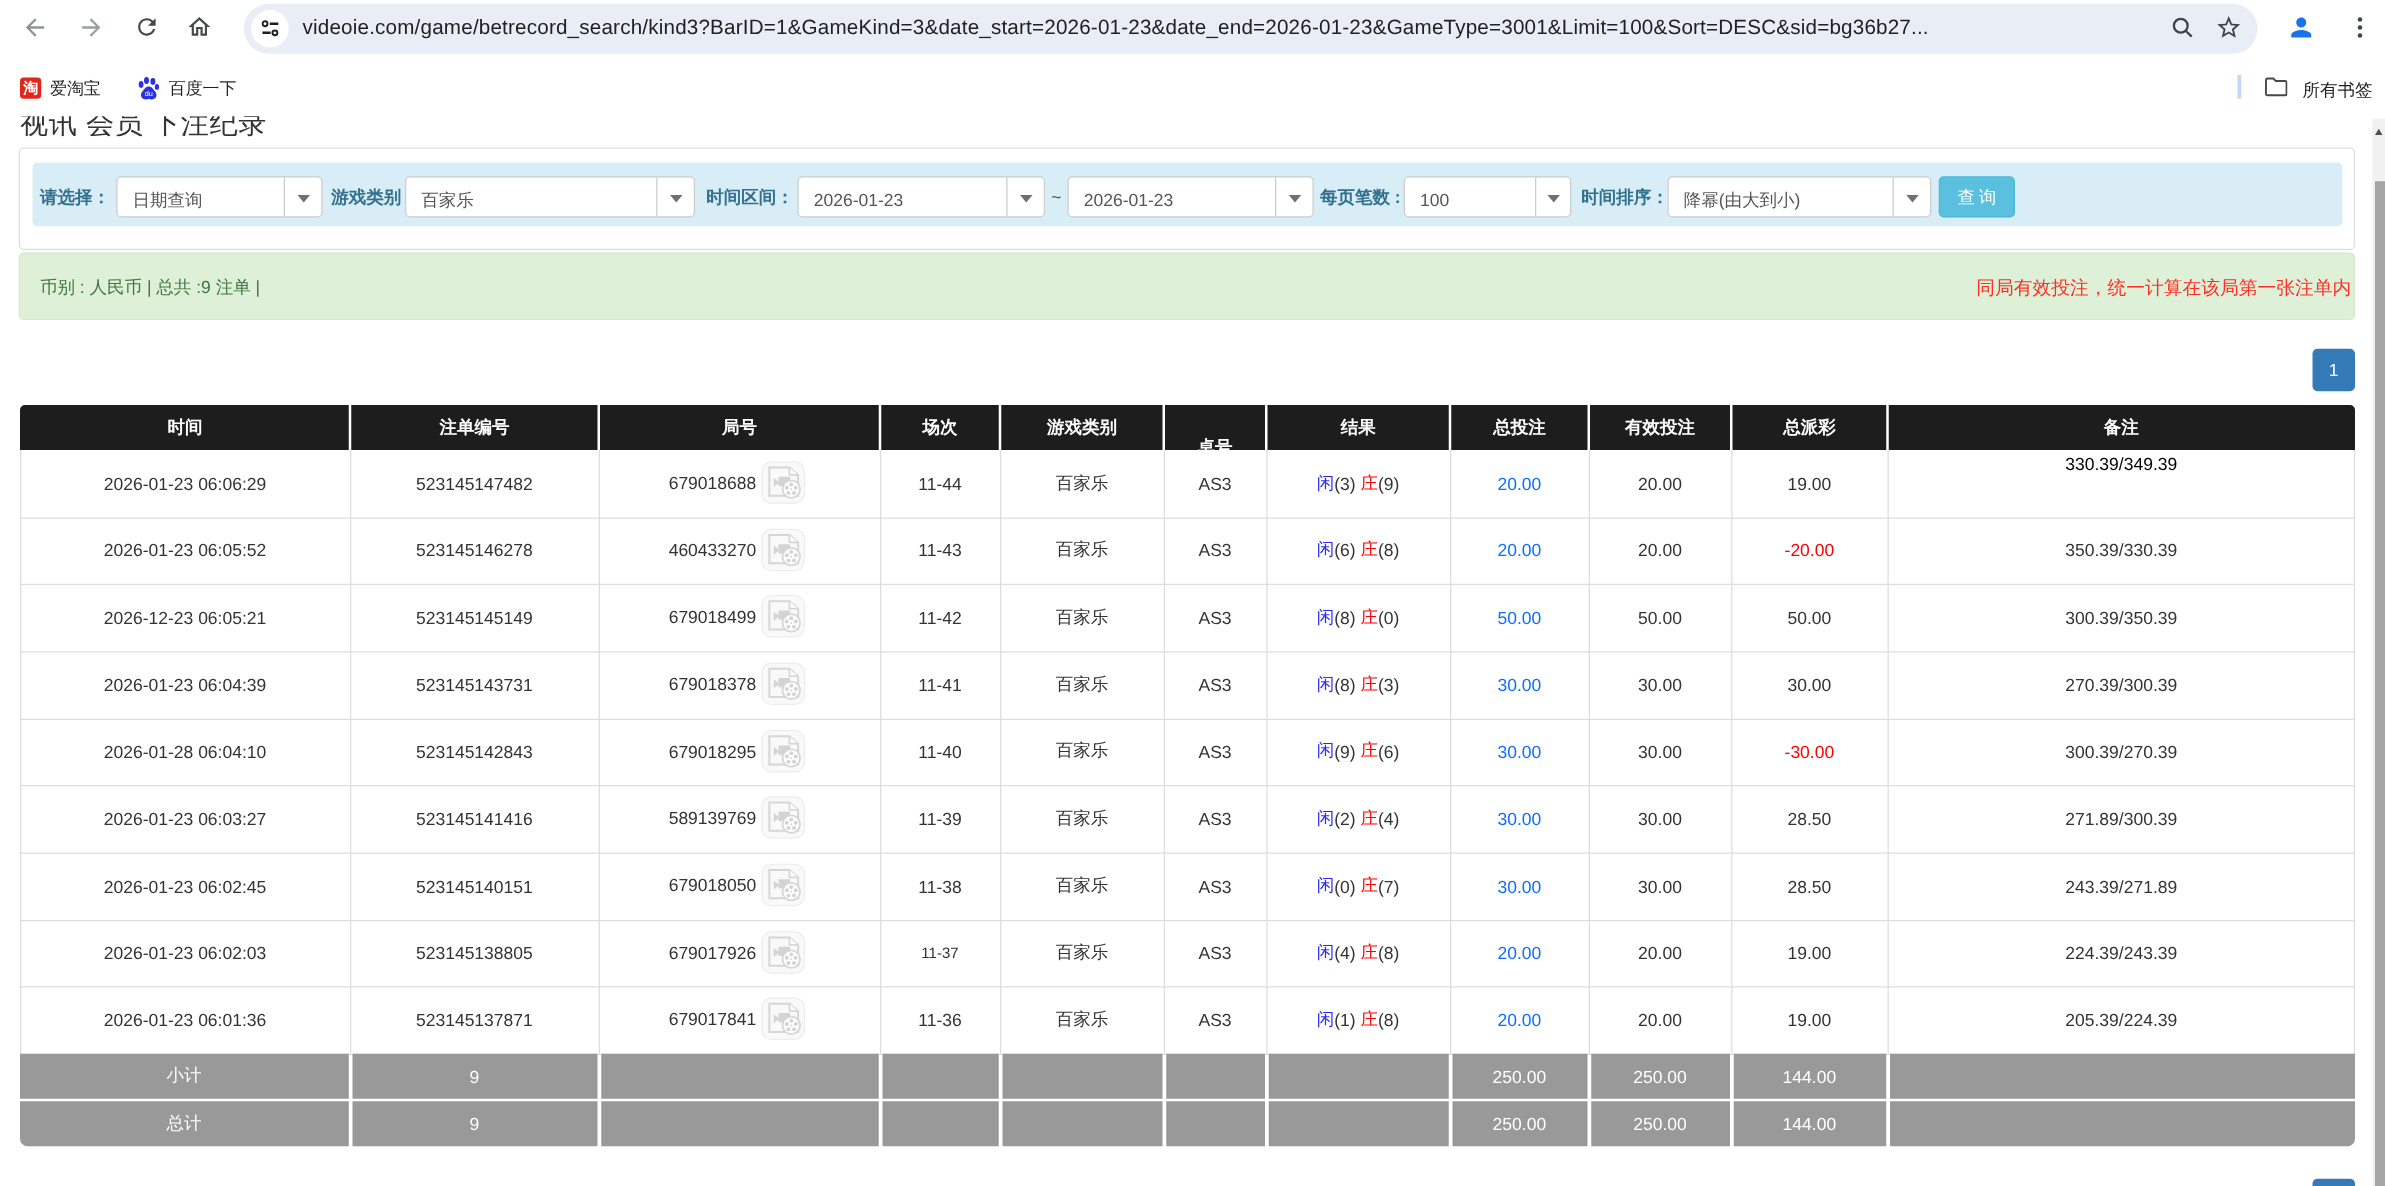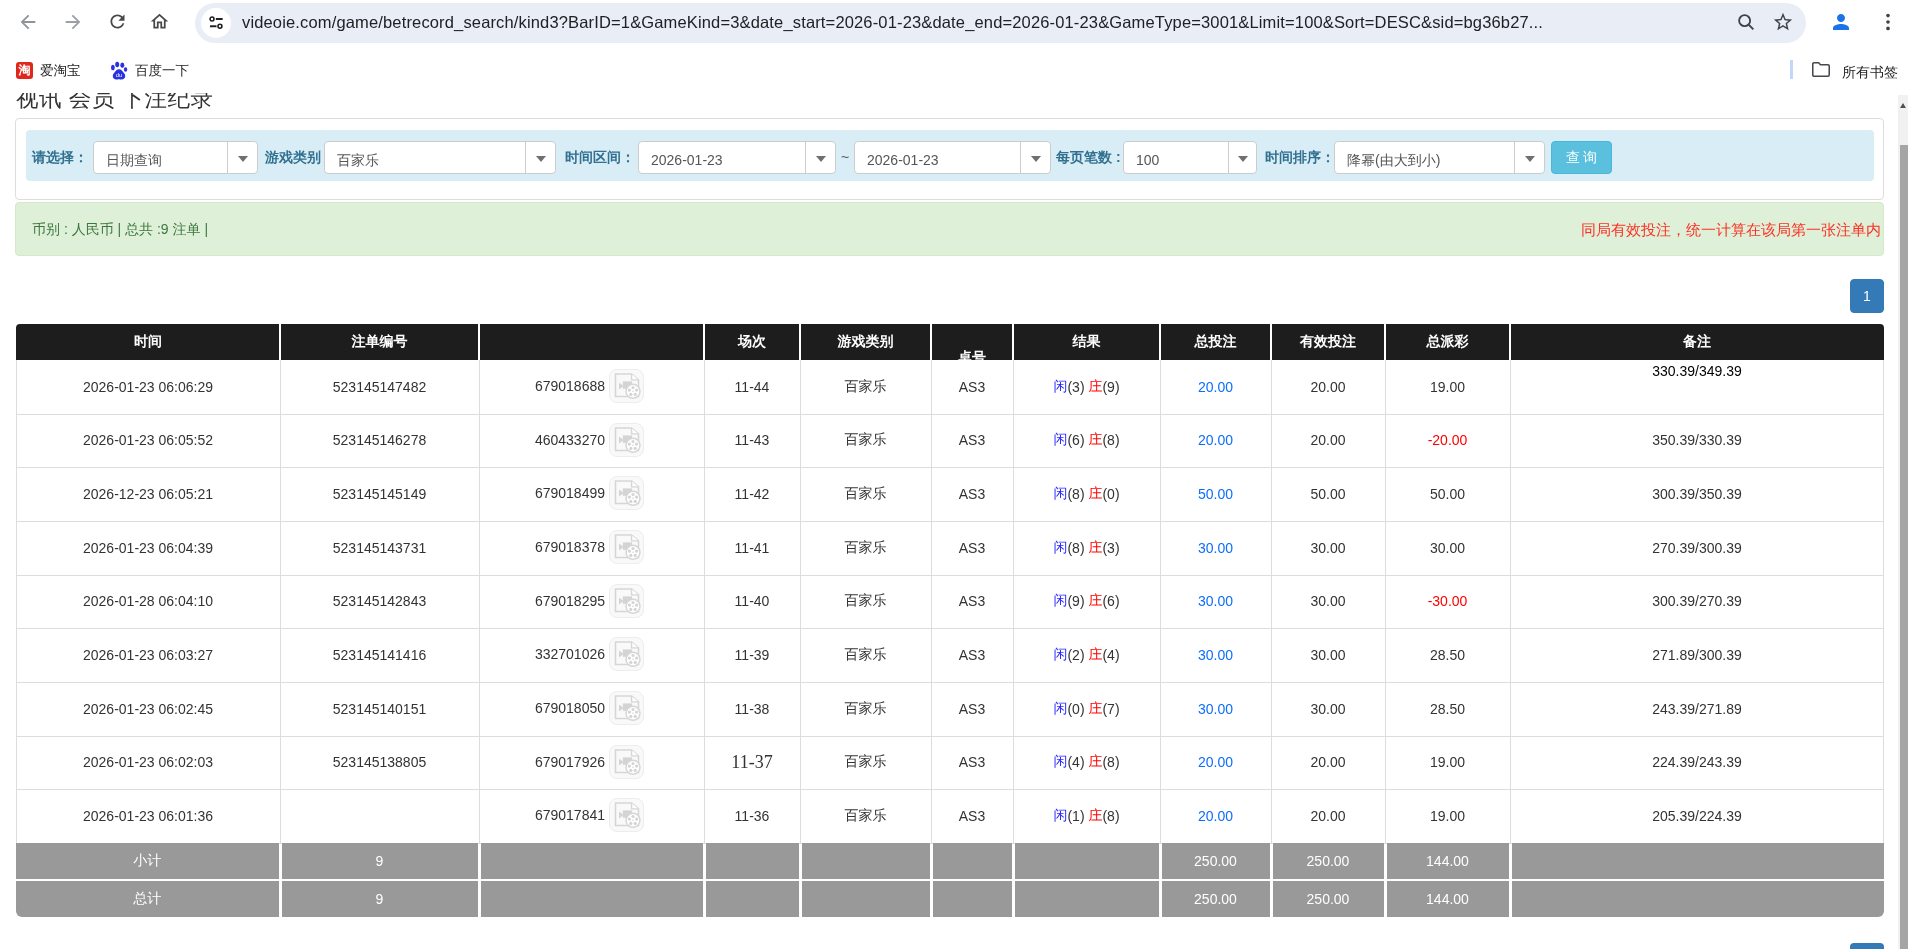--- a/index.html
+++ b/index.html
@@ -58,6 +58,7 @@
 <div class="abs" style="left:16px;top:236.0px;width:1868px;height:36.0px;background:#1d1d1d;border-radius:4px 4px 0 0"></div>
 <div class="abs ctr" style="left:16px;top:236.0px;width:264px;height:36.0px;color:#fff;font-size:14px;font-weight:bold">时间</div>
 <div class="abs ctr" style="left:280px;top:236.0px;width:199px;height:36.0px;color:#fff;font-size:14px;font-weight:bold">注单编号</div>
+<div class="abs ctr" style="left:479px;top:236.0px;width:225px;height:36.0px;color:#fff;font-size:14px;font-weight:bold">局号</div>
 <div class="abs ctr" style="left:704px;top:236.0px;width:96px;height:36.0px;color:#fff;font-size:14px;font-weight:bold">场次</div>
 <div class="abs ctr" style="left:800px;top:236.0px;width:131px;height:36.0px;color:#fff;font-size:14px;font-weight:bold">游戏类别</div>
 <div class="abs ctr" style="left:931px;top:252px;width:82px;height:36.0px;color:#fff;font-size:14px;font-weight:bold">桌号</div>

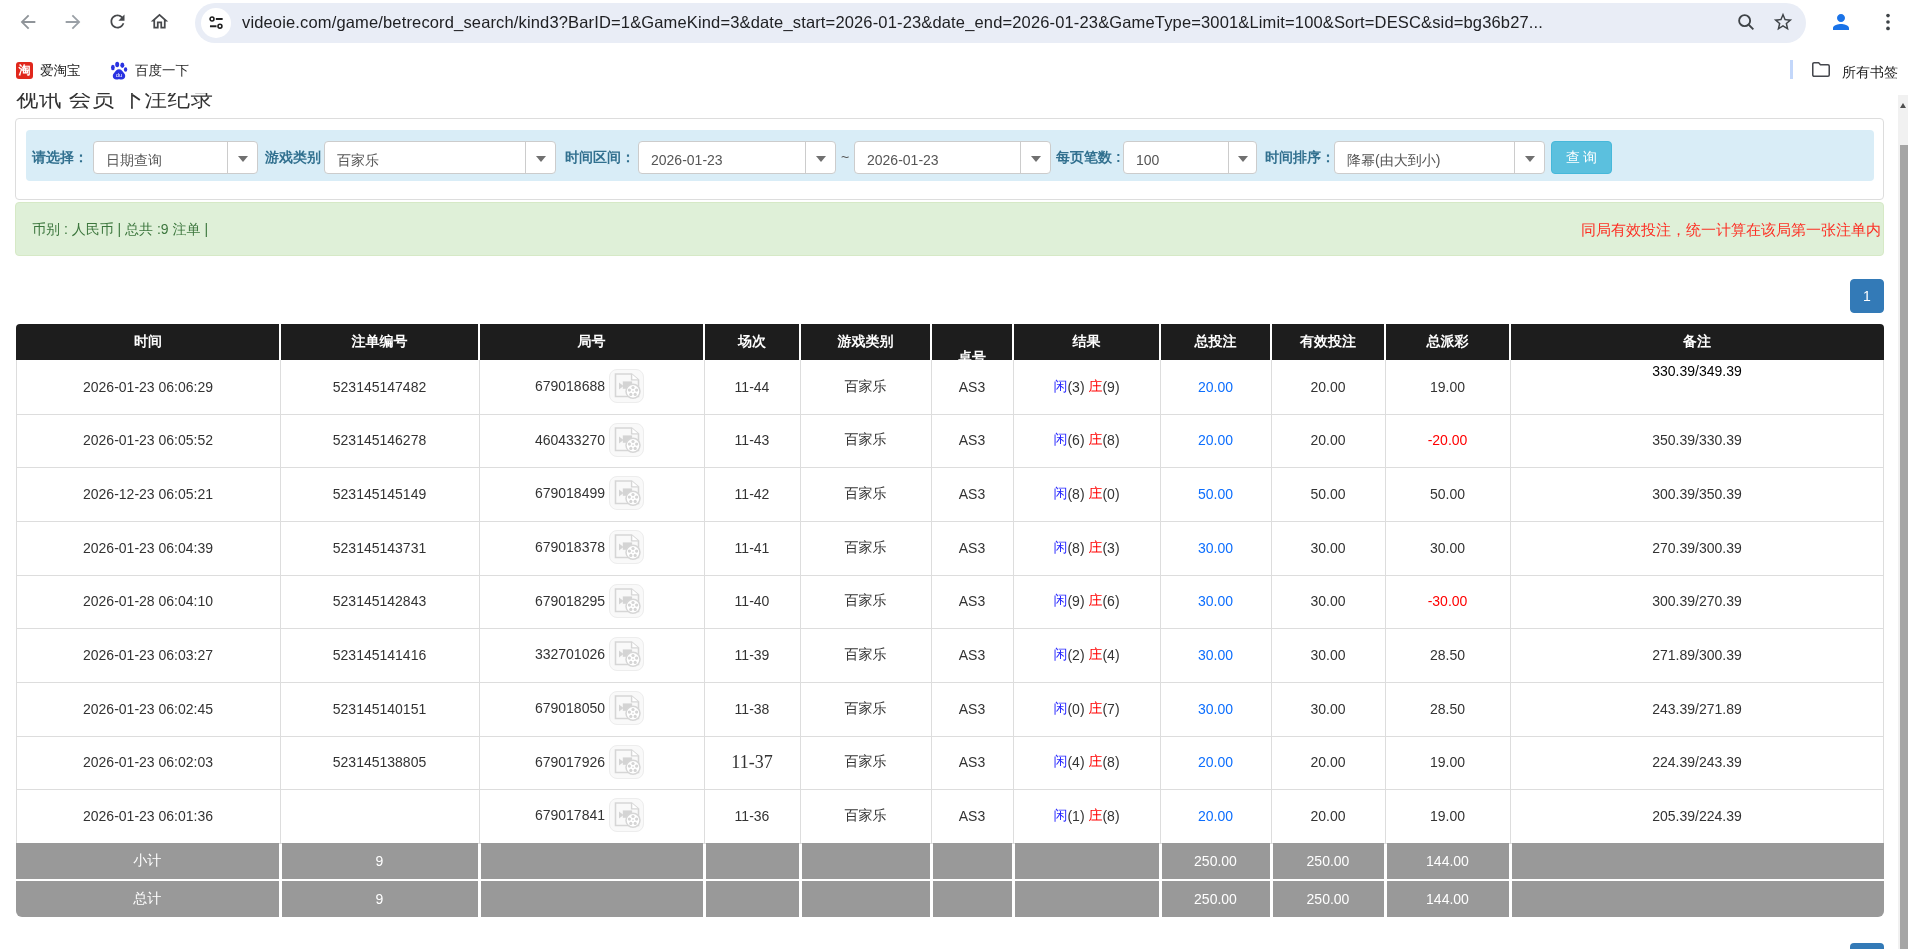--- a/index.html
+++ b/index.html
@@ -230,7 +230,7 @@
 <div class="abs ctr" style="left:1510px;top:486.6px;width:374px;height:53.6px;font-size:14px;color:#333;">300.39/270.39</div>
 <div class="abs ctr" style="left:16px;top:540.2px;width:264px;height:53.6px;font-size:14px;color:#333;">2026-01-23 06:03:27</div>
 <div class="abs ctr" style="left:280px;top:540.2px;width:199px;height:53.6px;font-size:14px;color:#333;">523145141416</div>
-<div class="abs" style="left:479px;top:540.2px;width:126px;height:53.6px;line-height:53.6px;font-size:14px;color:#333;text-align:right">332701026</div>
+<div class="abs" style="left:479px;top:540.2px;width:126px;height:53.6px;line-height:53.6px;font-size:14px;color:#333;text-align:right">589139769</div>
 <div class="abs ctr" style="left:609px;top:549.2px;width:35px;height:34px;background:#f9f9f9;border:1px solid #ededed;border-radius:8px">
       <svg width="30" height="30" viewBox="0 0 30 30" fill="none">
         <path d="M3.5 3 H19.6 L26.5 8.9 V25.5 H3.5 Z" stroke="#d6d6d6" stroke-width="1.6"></path>

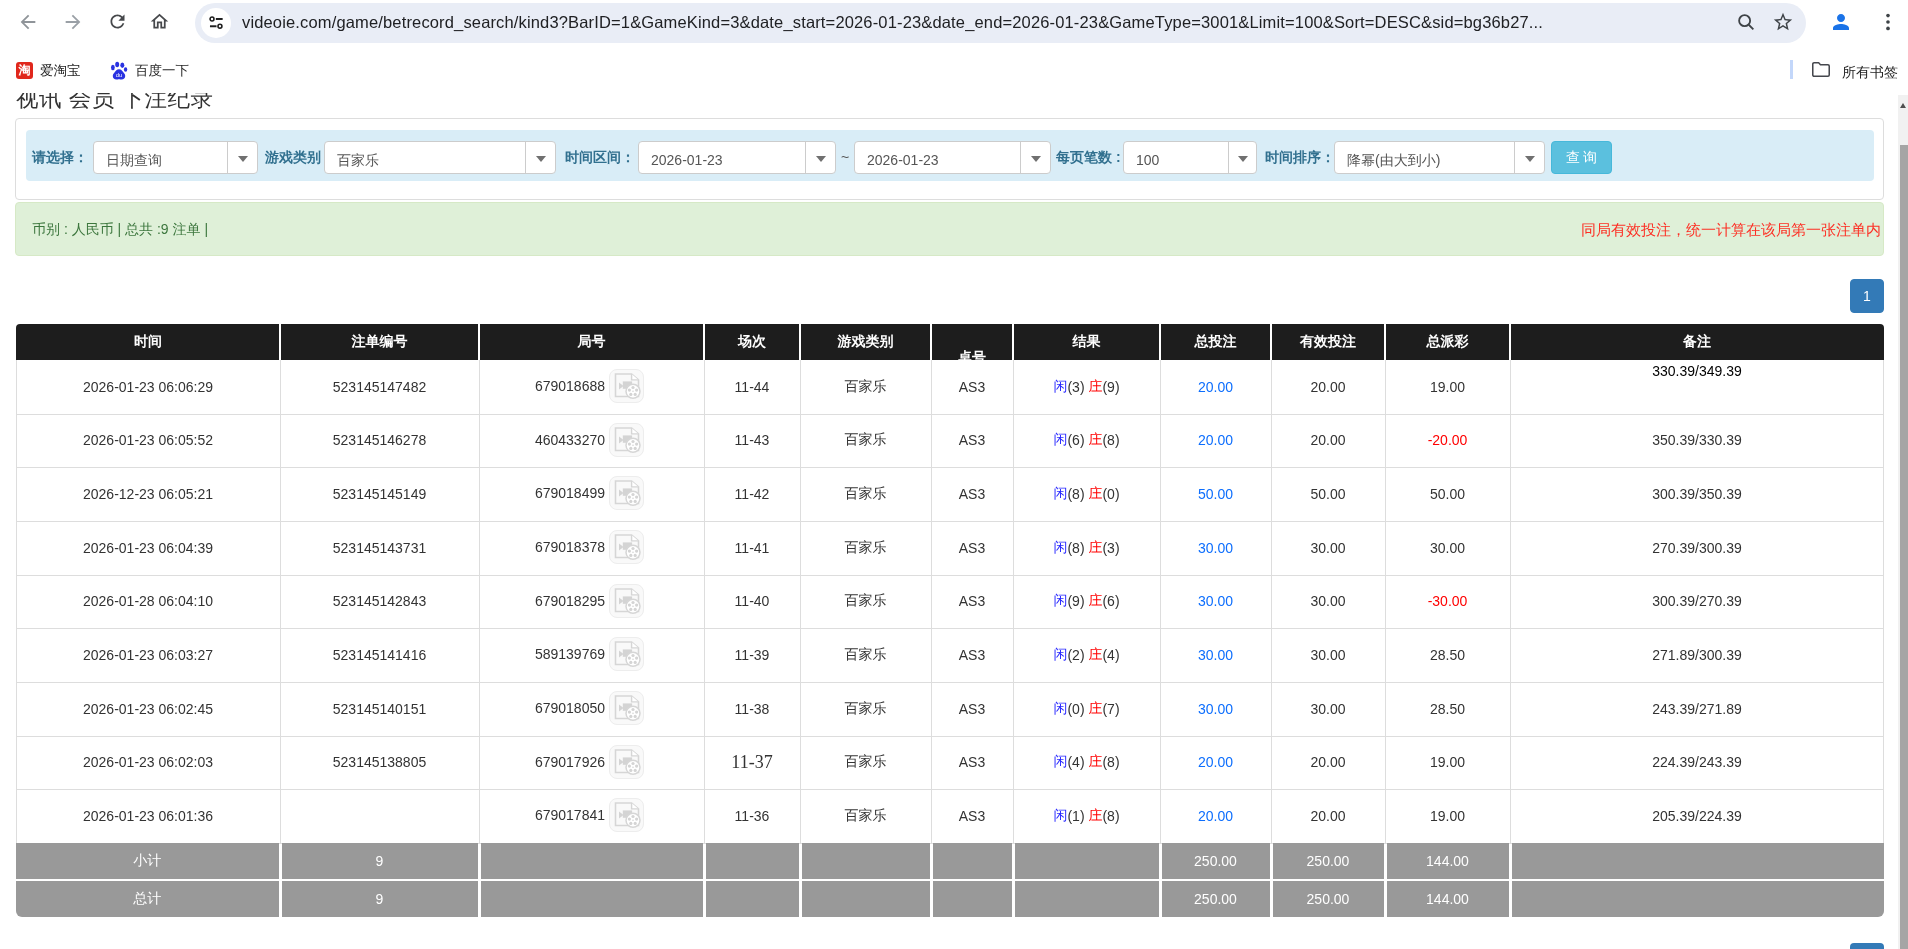--- a/index.html
+++ b/index.html
@@ -298,7 +298,7 @@
         <circle cx="21" cy="20.3" r="0.8" fill="#d4d4d4"></circle>
       </svg>
     </div>
-<div class="abs ctr" style="left:704px;top:647.5px;width:96px;height:53.6px;font-size:18px;color:#333;font-family:Liberation Serif, serif;">11-37</div>
+<div class="abs ctr" style="left:704px;top:647.5px;width:96px;height:53.6px;font-size:12px;color:#333;">11-37</div>
 <div class="abs ctr" style="left:800px;top:647.5px;width:131px;height:53.6px;font-size:14px;color:#333;">百家乐</div>
 <div class="abs ctr" style="left:931px;top:647.5px;width:82px;height:53.6px;font-size:14px;color:#333;">AS3</div>
 <div class="abs ctr" style="left:1013px;top:647.5px;width:147px;height:53.6px;font-size:14px;color:#333;"><span style="color:#2a2aff">闲</span>(4)&nbsp;<span style="color:#f00">庄</span>(8)</div>

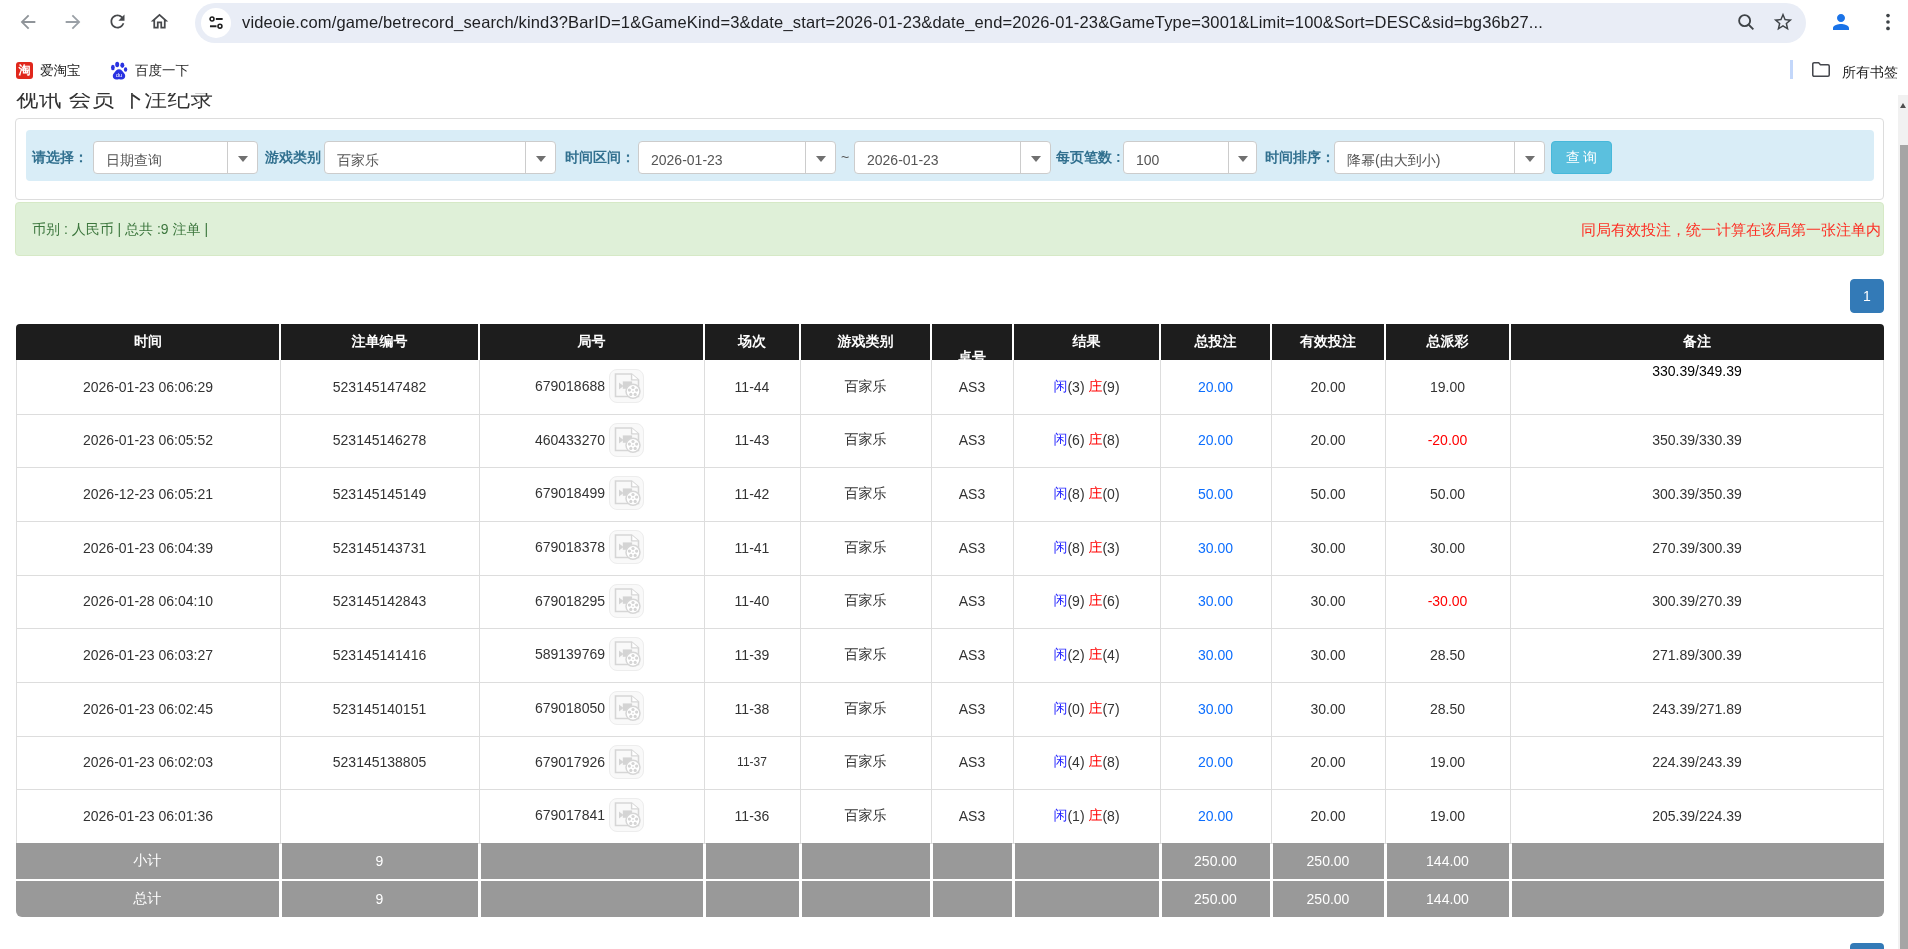--- a/index.html
+++ b/index.html
@@ -307,6 +307,7 @@
 <div class="abs ctr" style="left:1385px;top:647.5px;width:125px;height:53.6px;font-size:14px;color:#333;">19.00</div>
 <div class="abs ctr" style="left:1510px;top:647.5px;width:374px;height:53.6px;font-size:14px;color:#333;">224.39/243.39</div>
 <div class="abs ctr" style="left:16px;top:701.1px;width:264px;height:53.6px;font-size:14px;color:#333;">2026-01-23 06:01:36</div>
+<div class="abs ctr" style="left:280px;top:701.1px;width:199px;height:53.6px;font-size:14px;color:#333;">523145137871</div>
 <div class="abs" style="left:479px;top:701.1px;width:126px;height:53.6px;line-height:53.6px;font-size:14px;color:#333;text-align:right">679017841</div>
 <div class="abs ctr" style="left:609px;top:710.1px;width:35px;height:34px;background:#f9f9f9;border:1px solid #ededed;border-radius:8px">
       <svg width="30" height="30" viewBox="0 0 30 30" fill="none">

